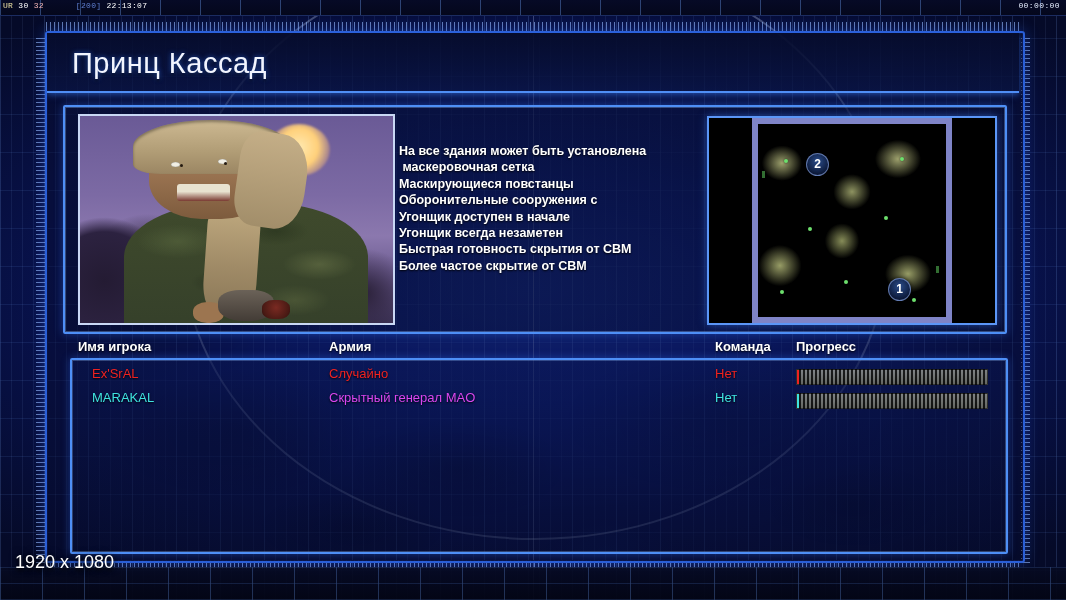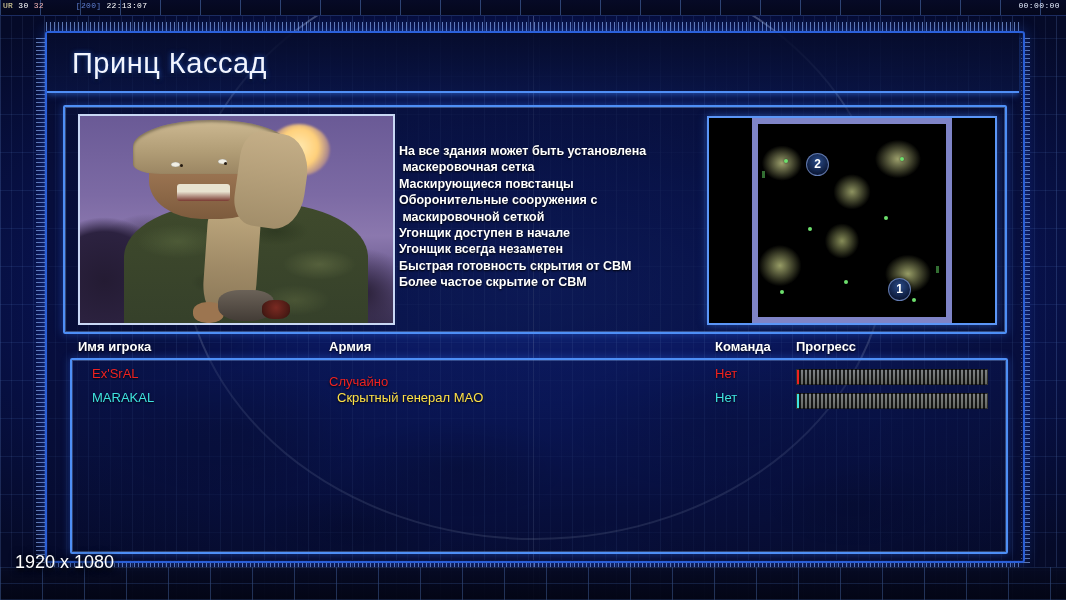--- a/index.html
+++ b/index.html
@@ -278,7 +278,6 @@
       <div class="desc-line"> маскеровочная сетка</div>
       <div class="desc-line">Маскирующиеся повстанцы</div>
       <div class="desc-line">Оборонительные сооружения с</div>
-      <div class="desc-line"> маскировочной сеткой</div>
       <div class="desc-line">Угонщик доступен в начале</div>
       <div class="desc-line">Угонщик всегда незаметен</div>
       <div class="desc-line">Быстрая готовность скрытия от СВМ</div>

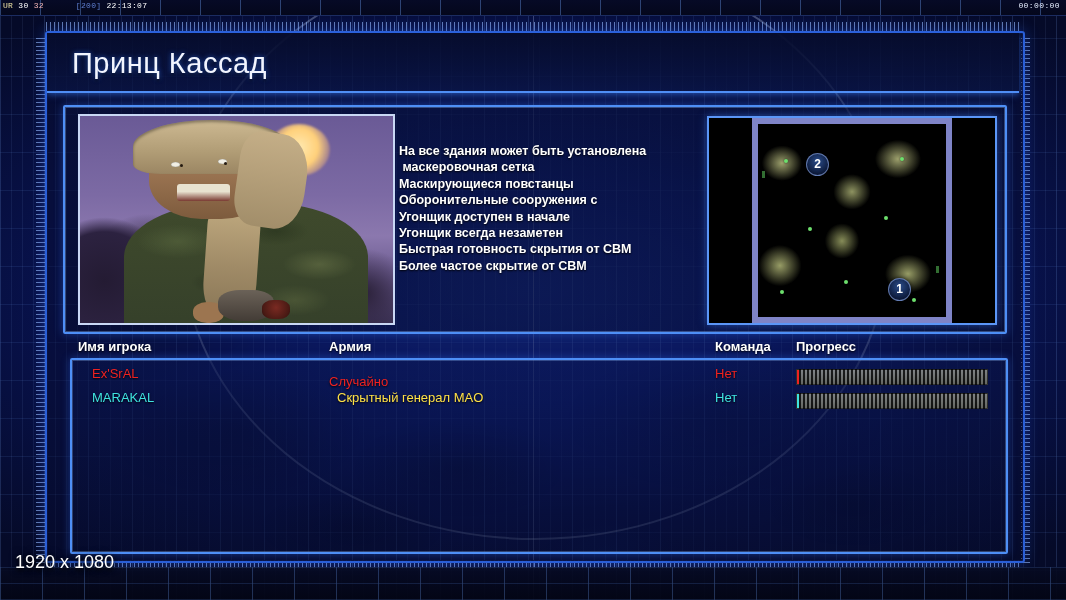--- a/index.html
+++ b/index.html
@@ -317,7 +317,7 @@
   <div id="rows-host">
       <div class="row" style="top: 366px;">
         <div class="cell c-name" style="color: rgb(238, 34, 34);">Ex'SrAL</div>
-        <div class="cell c-army" style="color: rgb(238, 34, 34); margin-top: 8px;">Случайно</div>
+        <div class="cell c-army" style="color: rgb(238, 34, 34);">Случайно</div>
         <div class="cell c-team" style="color: rgb(238, 34, 34);">Нет</div>
         <div class="pbar">
           <div class="pfill" style="width: 2px; background: rgb(238, 34, 34);"></div>

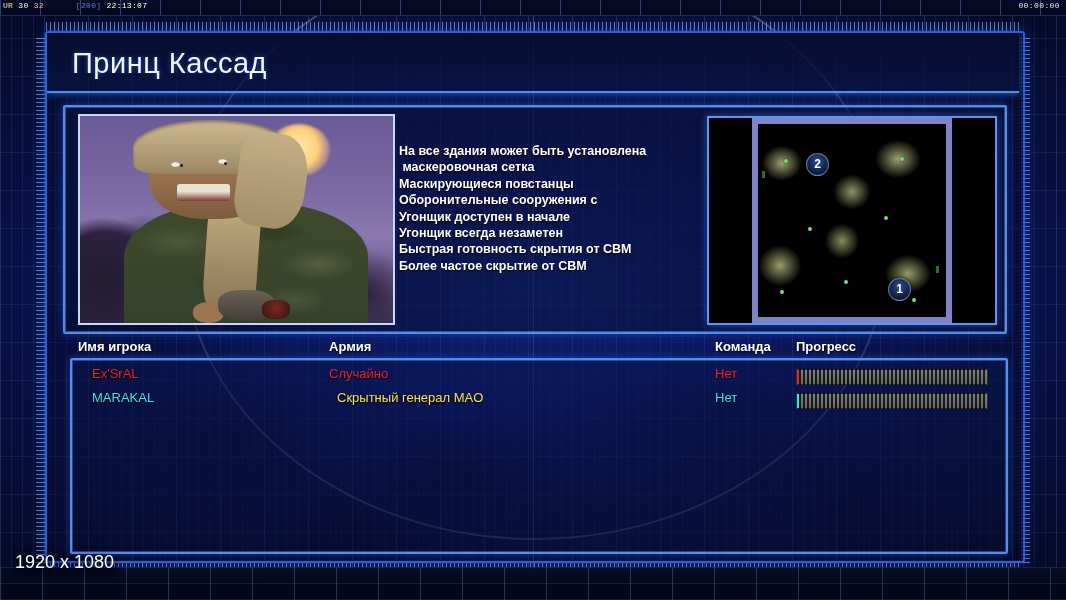--- a/index.html
+++ b/index.html
@@ -325,7 +325,7 @@
       </div>
       <div class="row" style="top: 390px;">
         <div class="cell c-name" style="color: rgb(63, 227, 224);">MARAKAL</div>
-        <div class="cell c-army" style="color: #fde047; margin-left: 8px;">Скрытный генерал MAO</div>
+        <div class="cell c-army" style="color: #d946ef;">Скрытный генерал MAO</div>
         <div class="cell c-team" style="color: rgb(63, 227, 224);">Нет</div>
         <div class="pbar">
           <div class="pfill" style="width: 2px; background: rgb(63, 227, 224);"></div>

